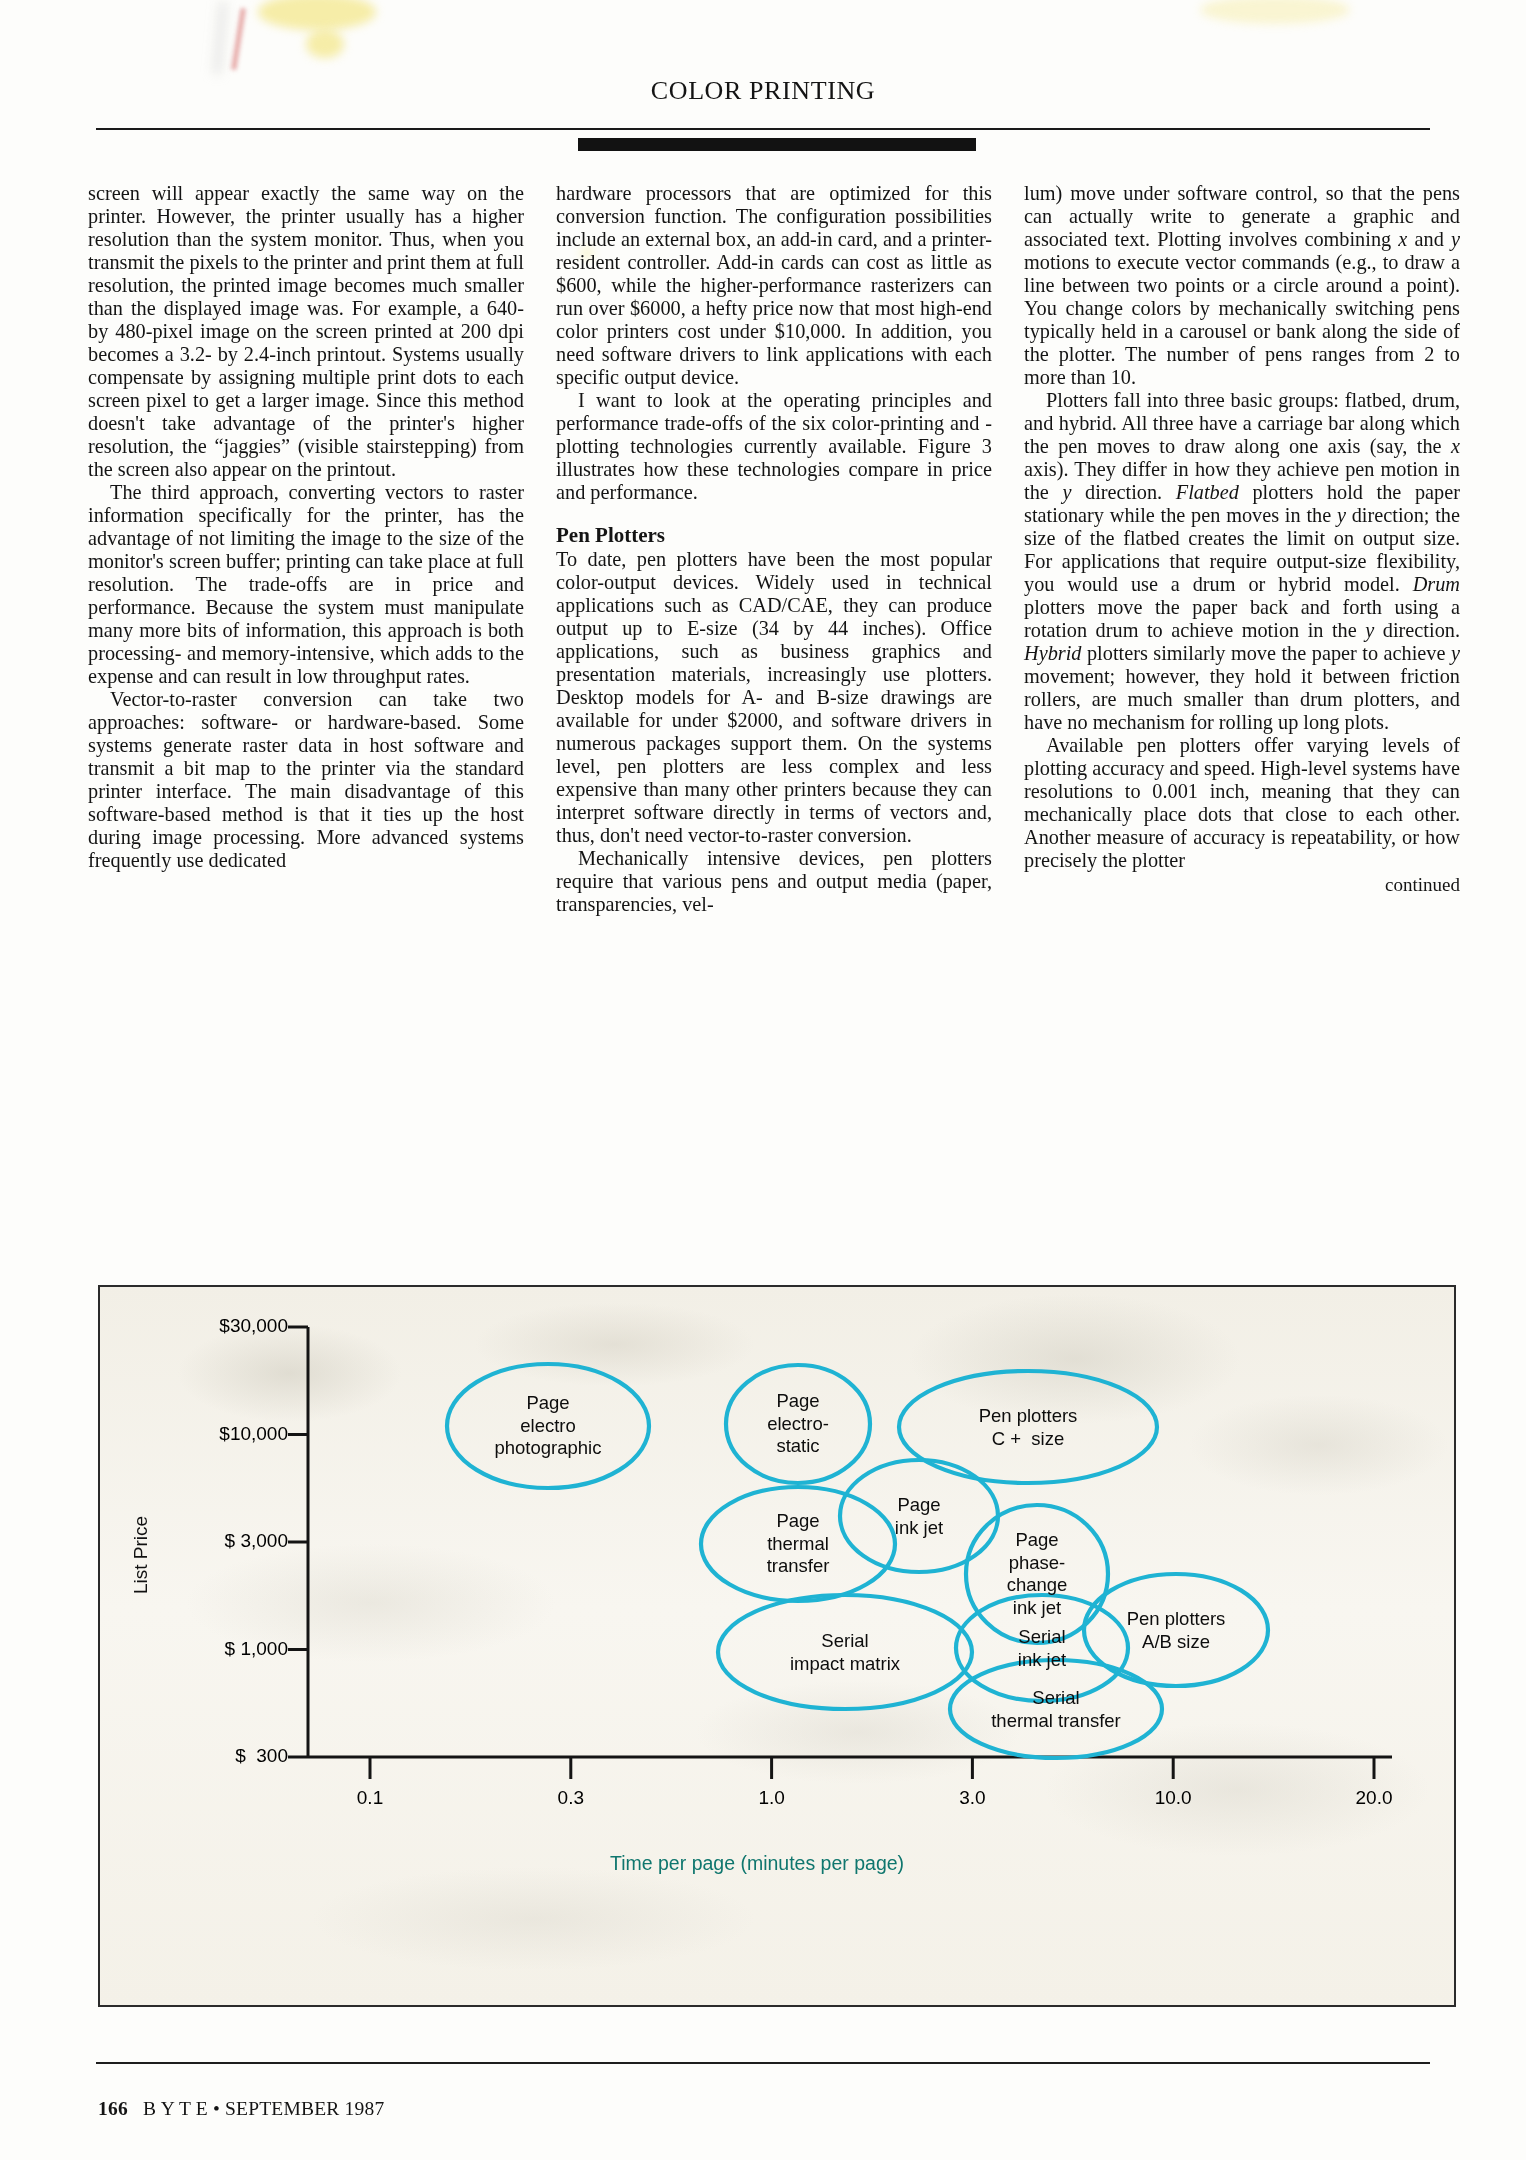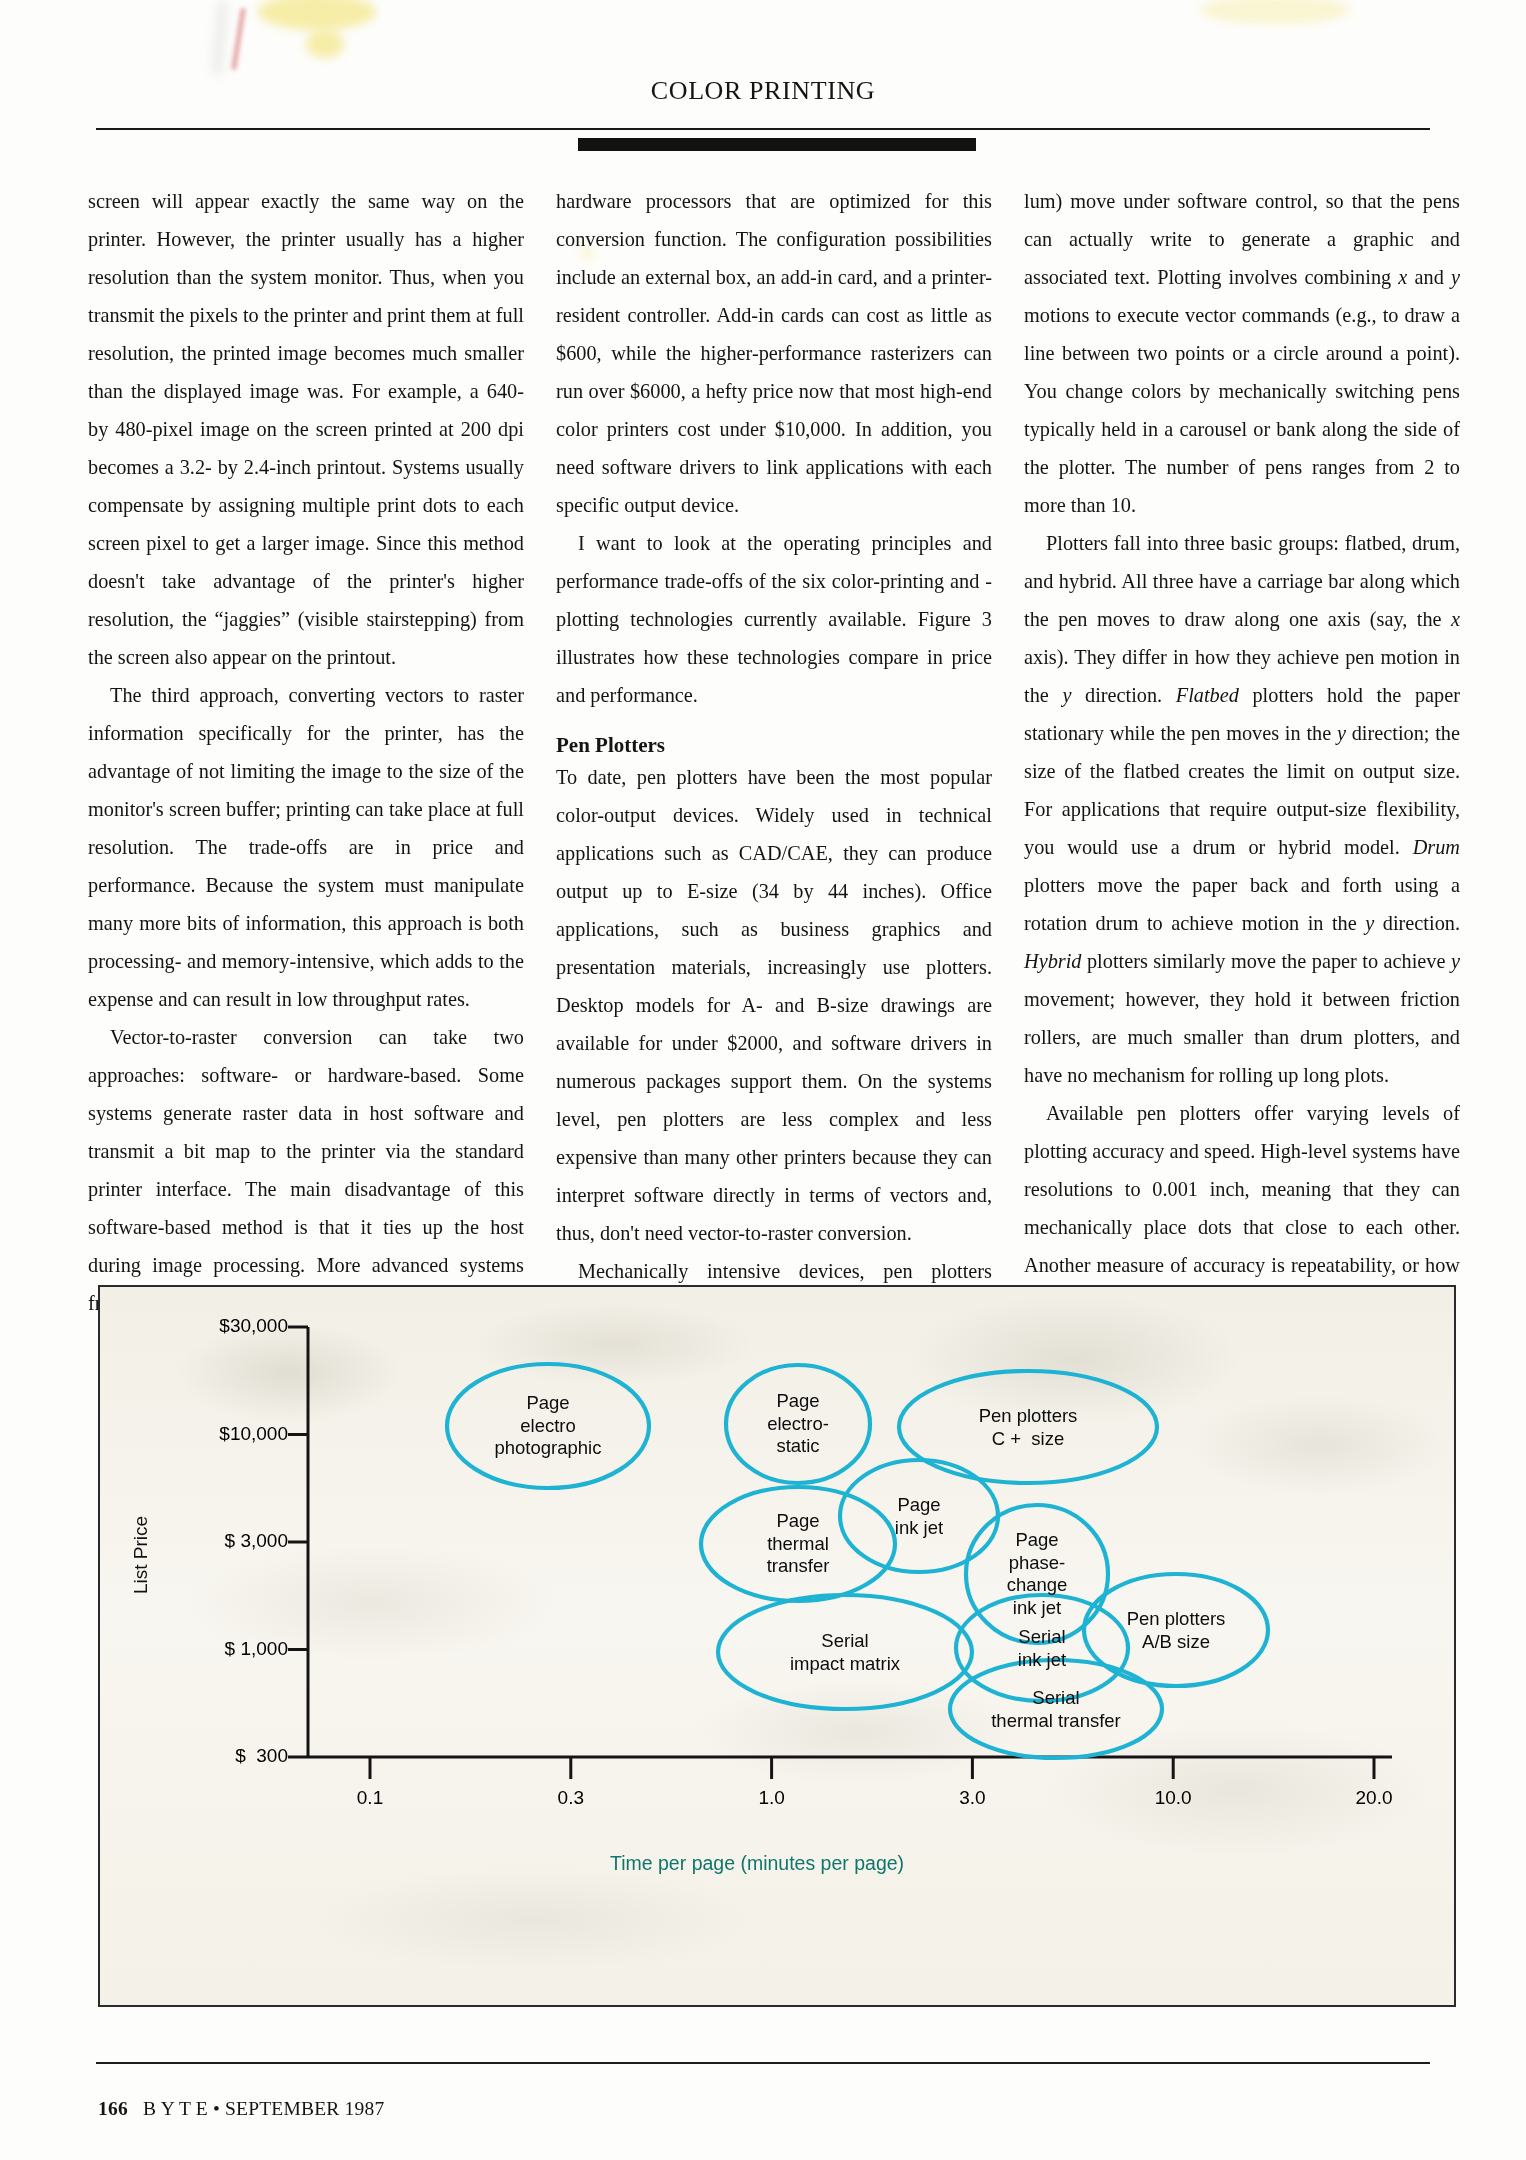--- a/index.html
+++ b/index.html
@@ -31,7 +31,7 @@
   .col p{
     margin:0;
     font-size:20.3px;
-    line-height:38px;
+    line-height:23px;
     text-align:justify;
     text-justify:inter-word;
     -webkit-hyphens:none;hyphens:none;

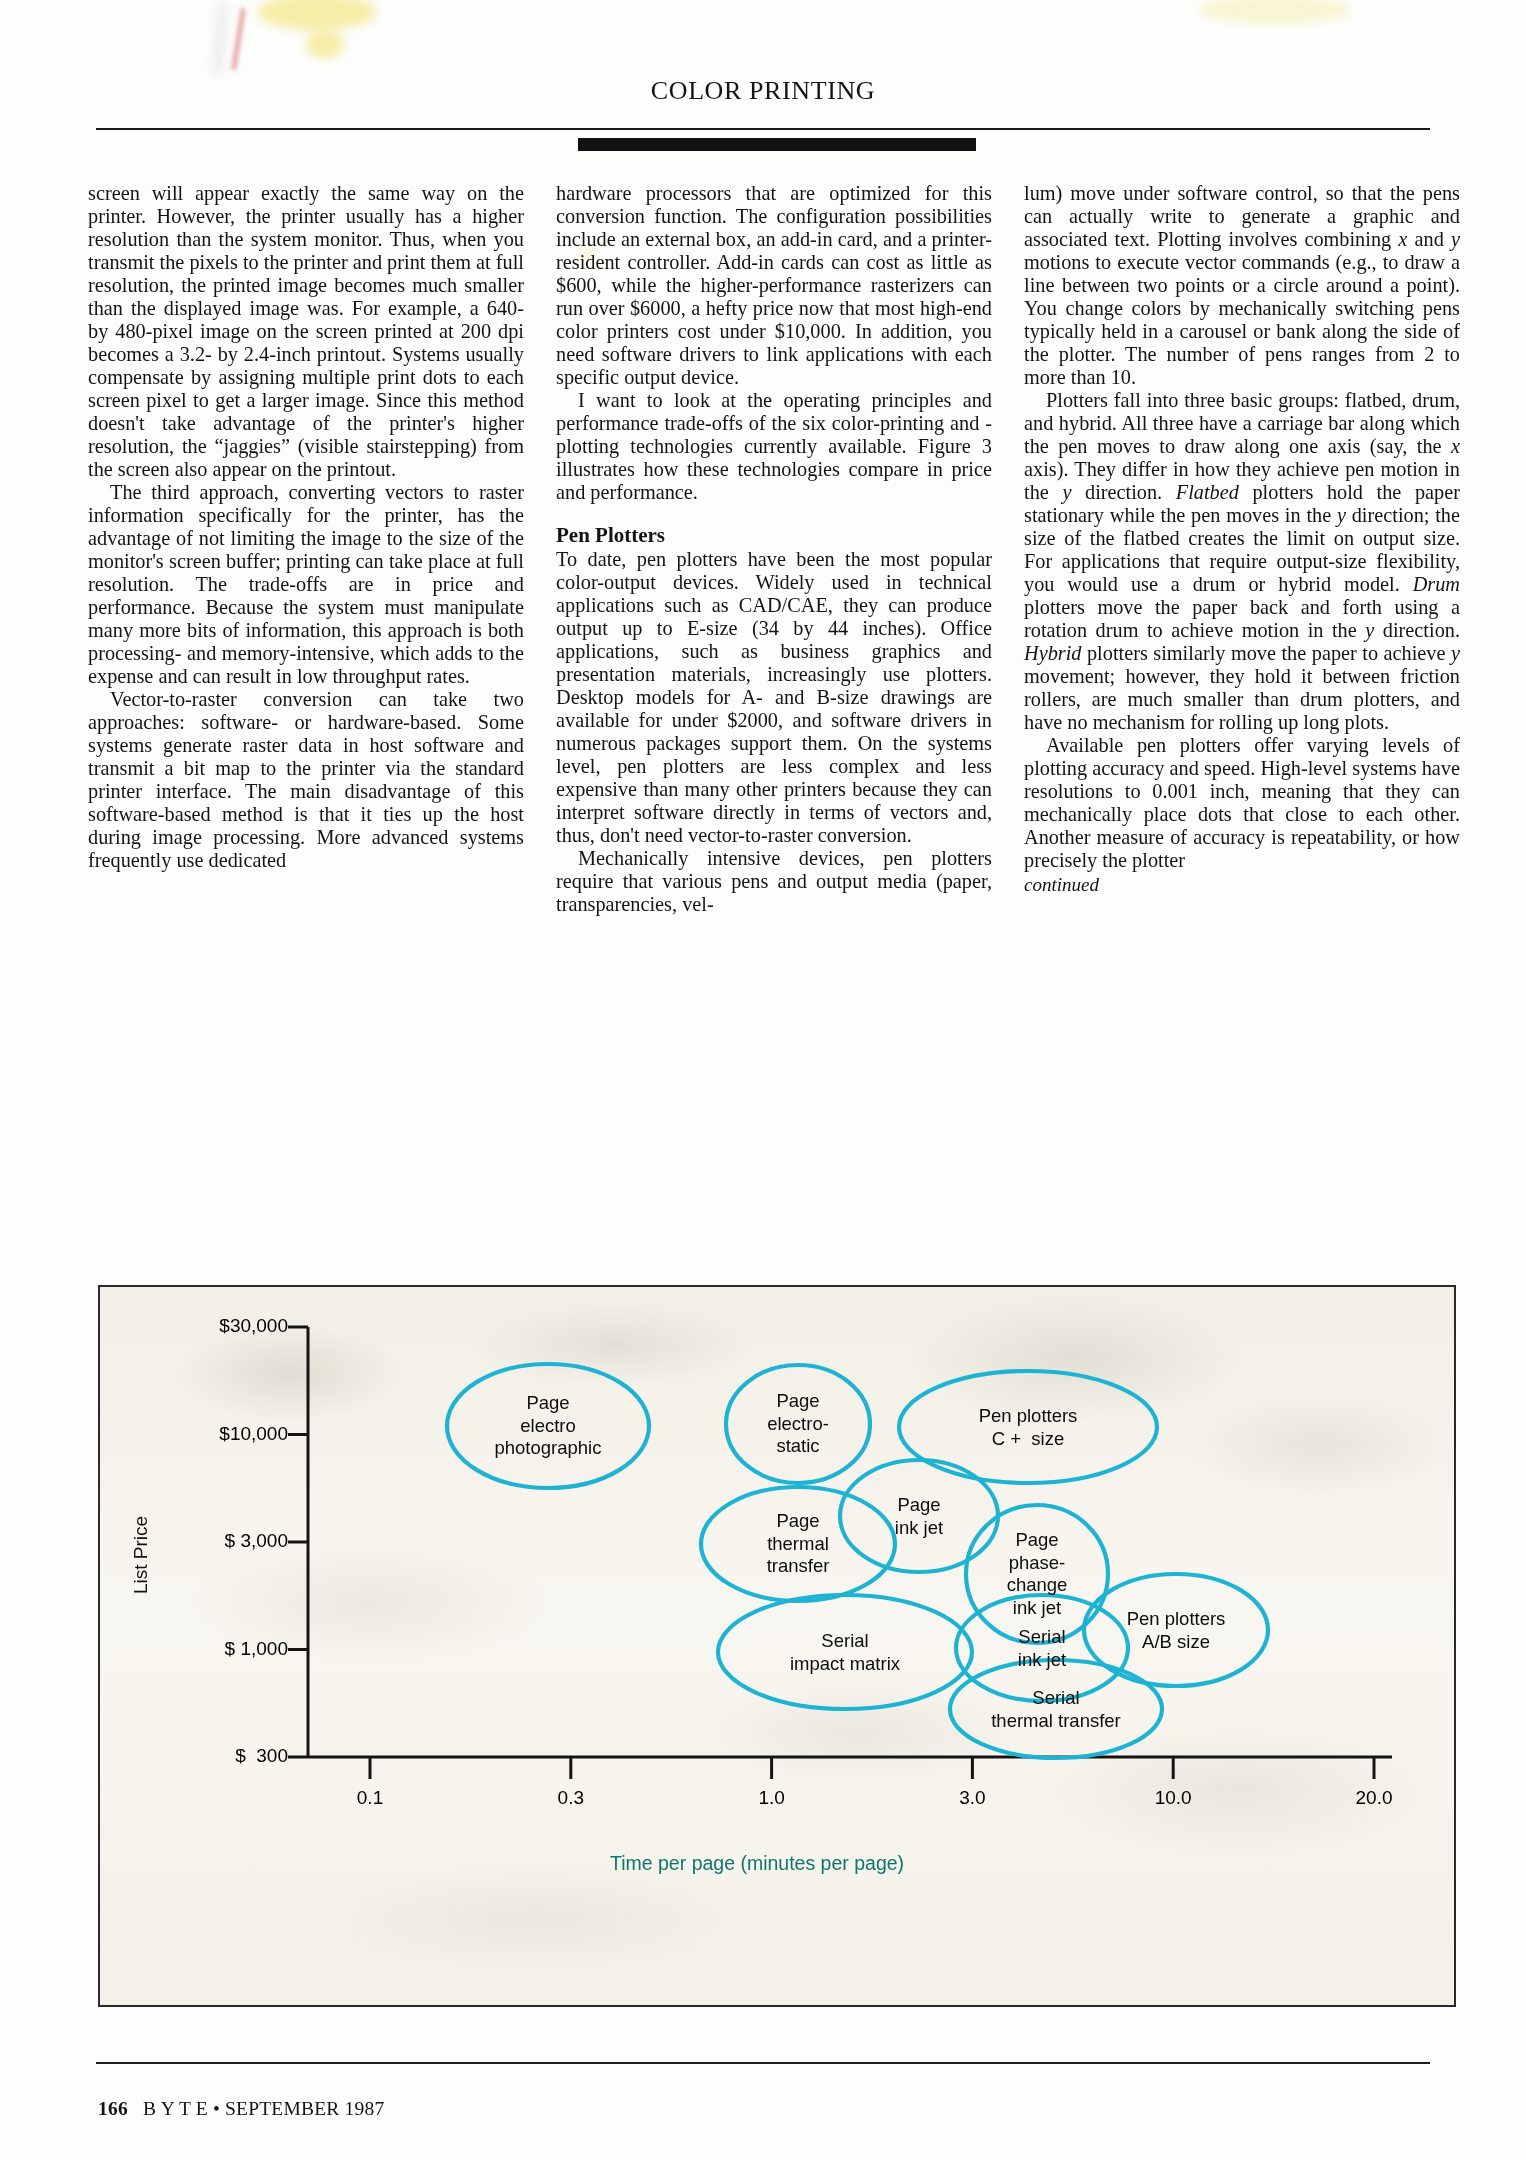--- a/index.html
+++ b/index.html
@@ -43,7 +43,7 @@
     font-family:"Liberation Serif", serif;
   }
   .col h3 + p{text-indent:0;}
-  .contd{display:block;font-style:italic;font-size:19px;margin-top:2px;}
+  .contd{display:block;text-align:right;font-size:19px;margin-top:2px;}
   em{font-style:italic;}
 
   

